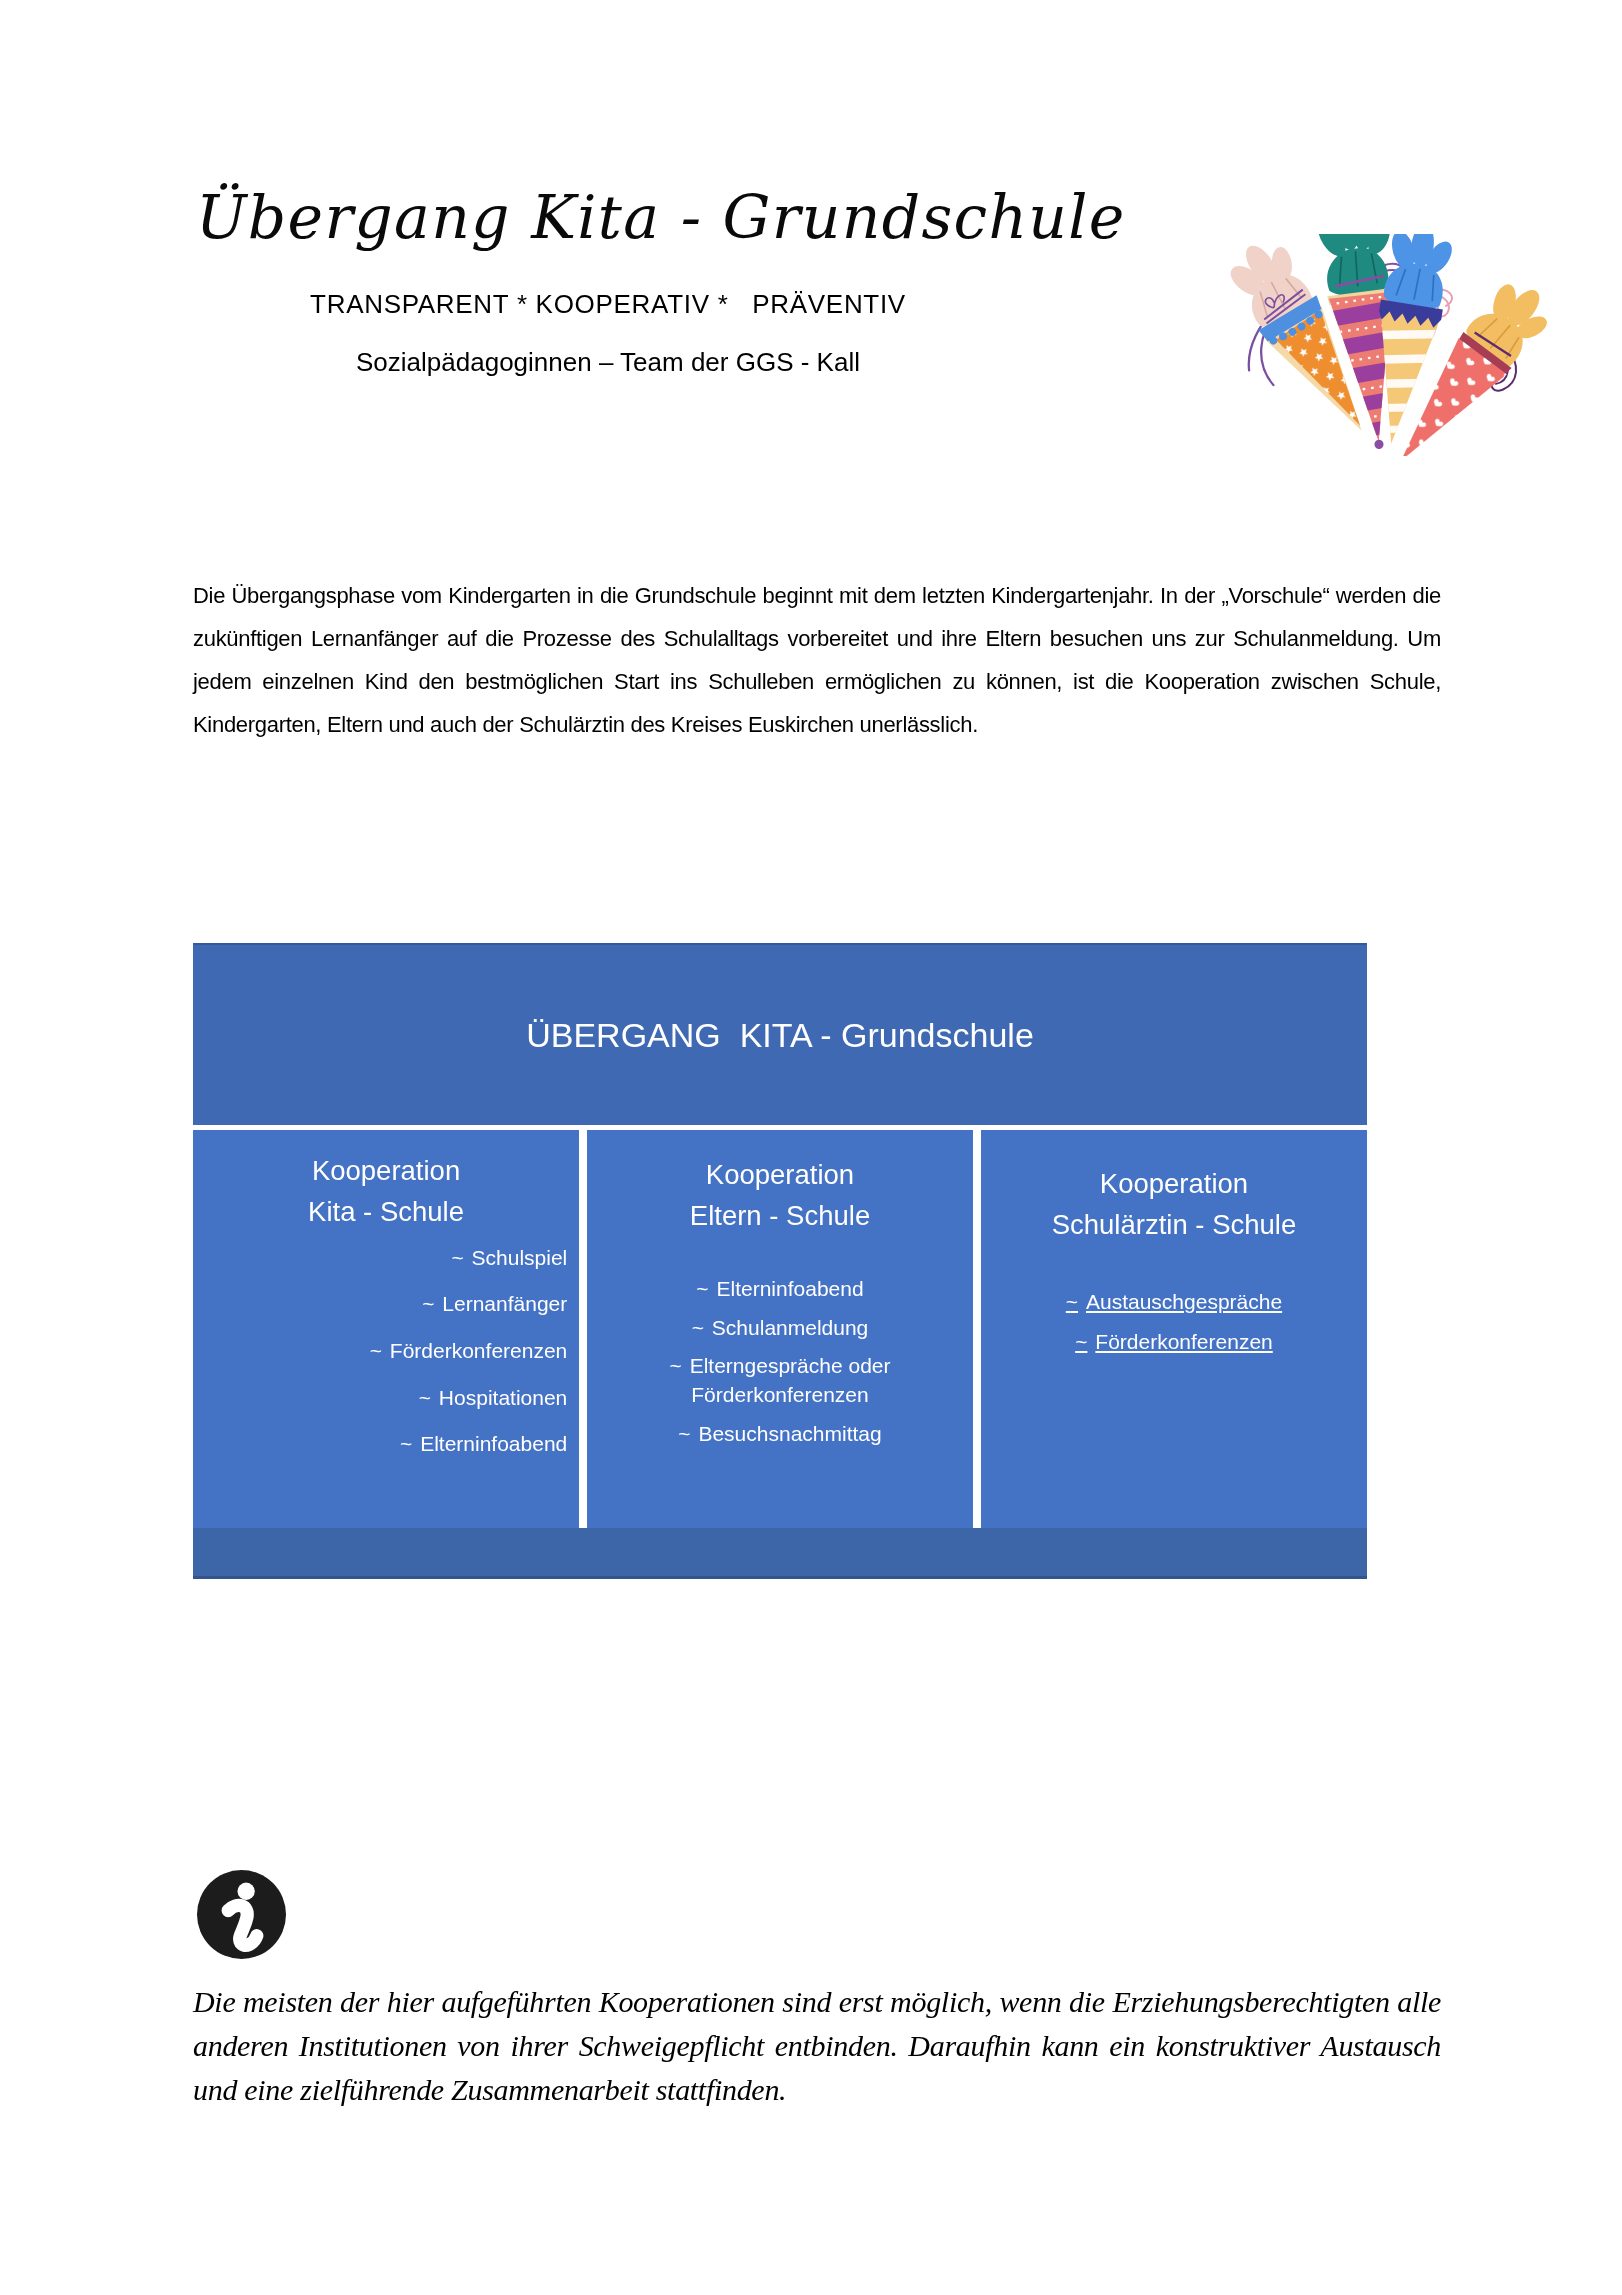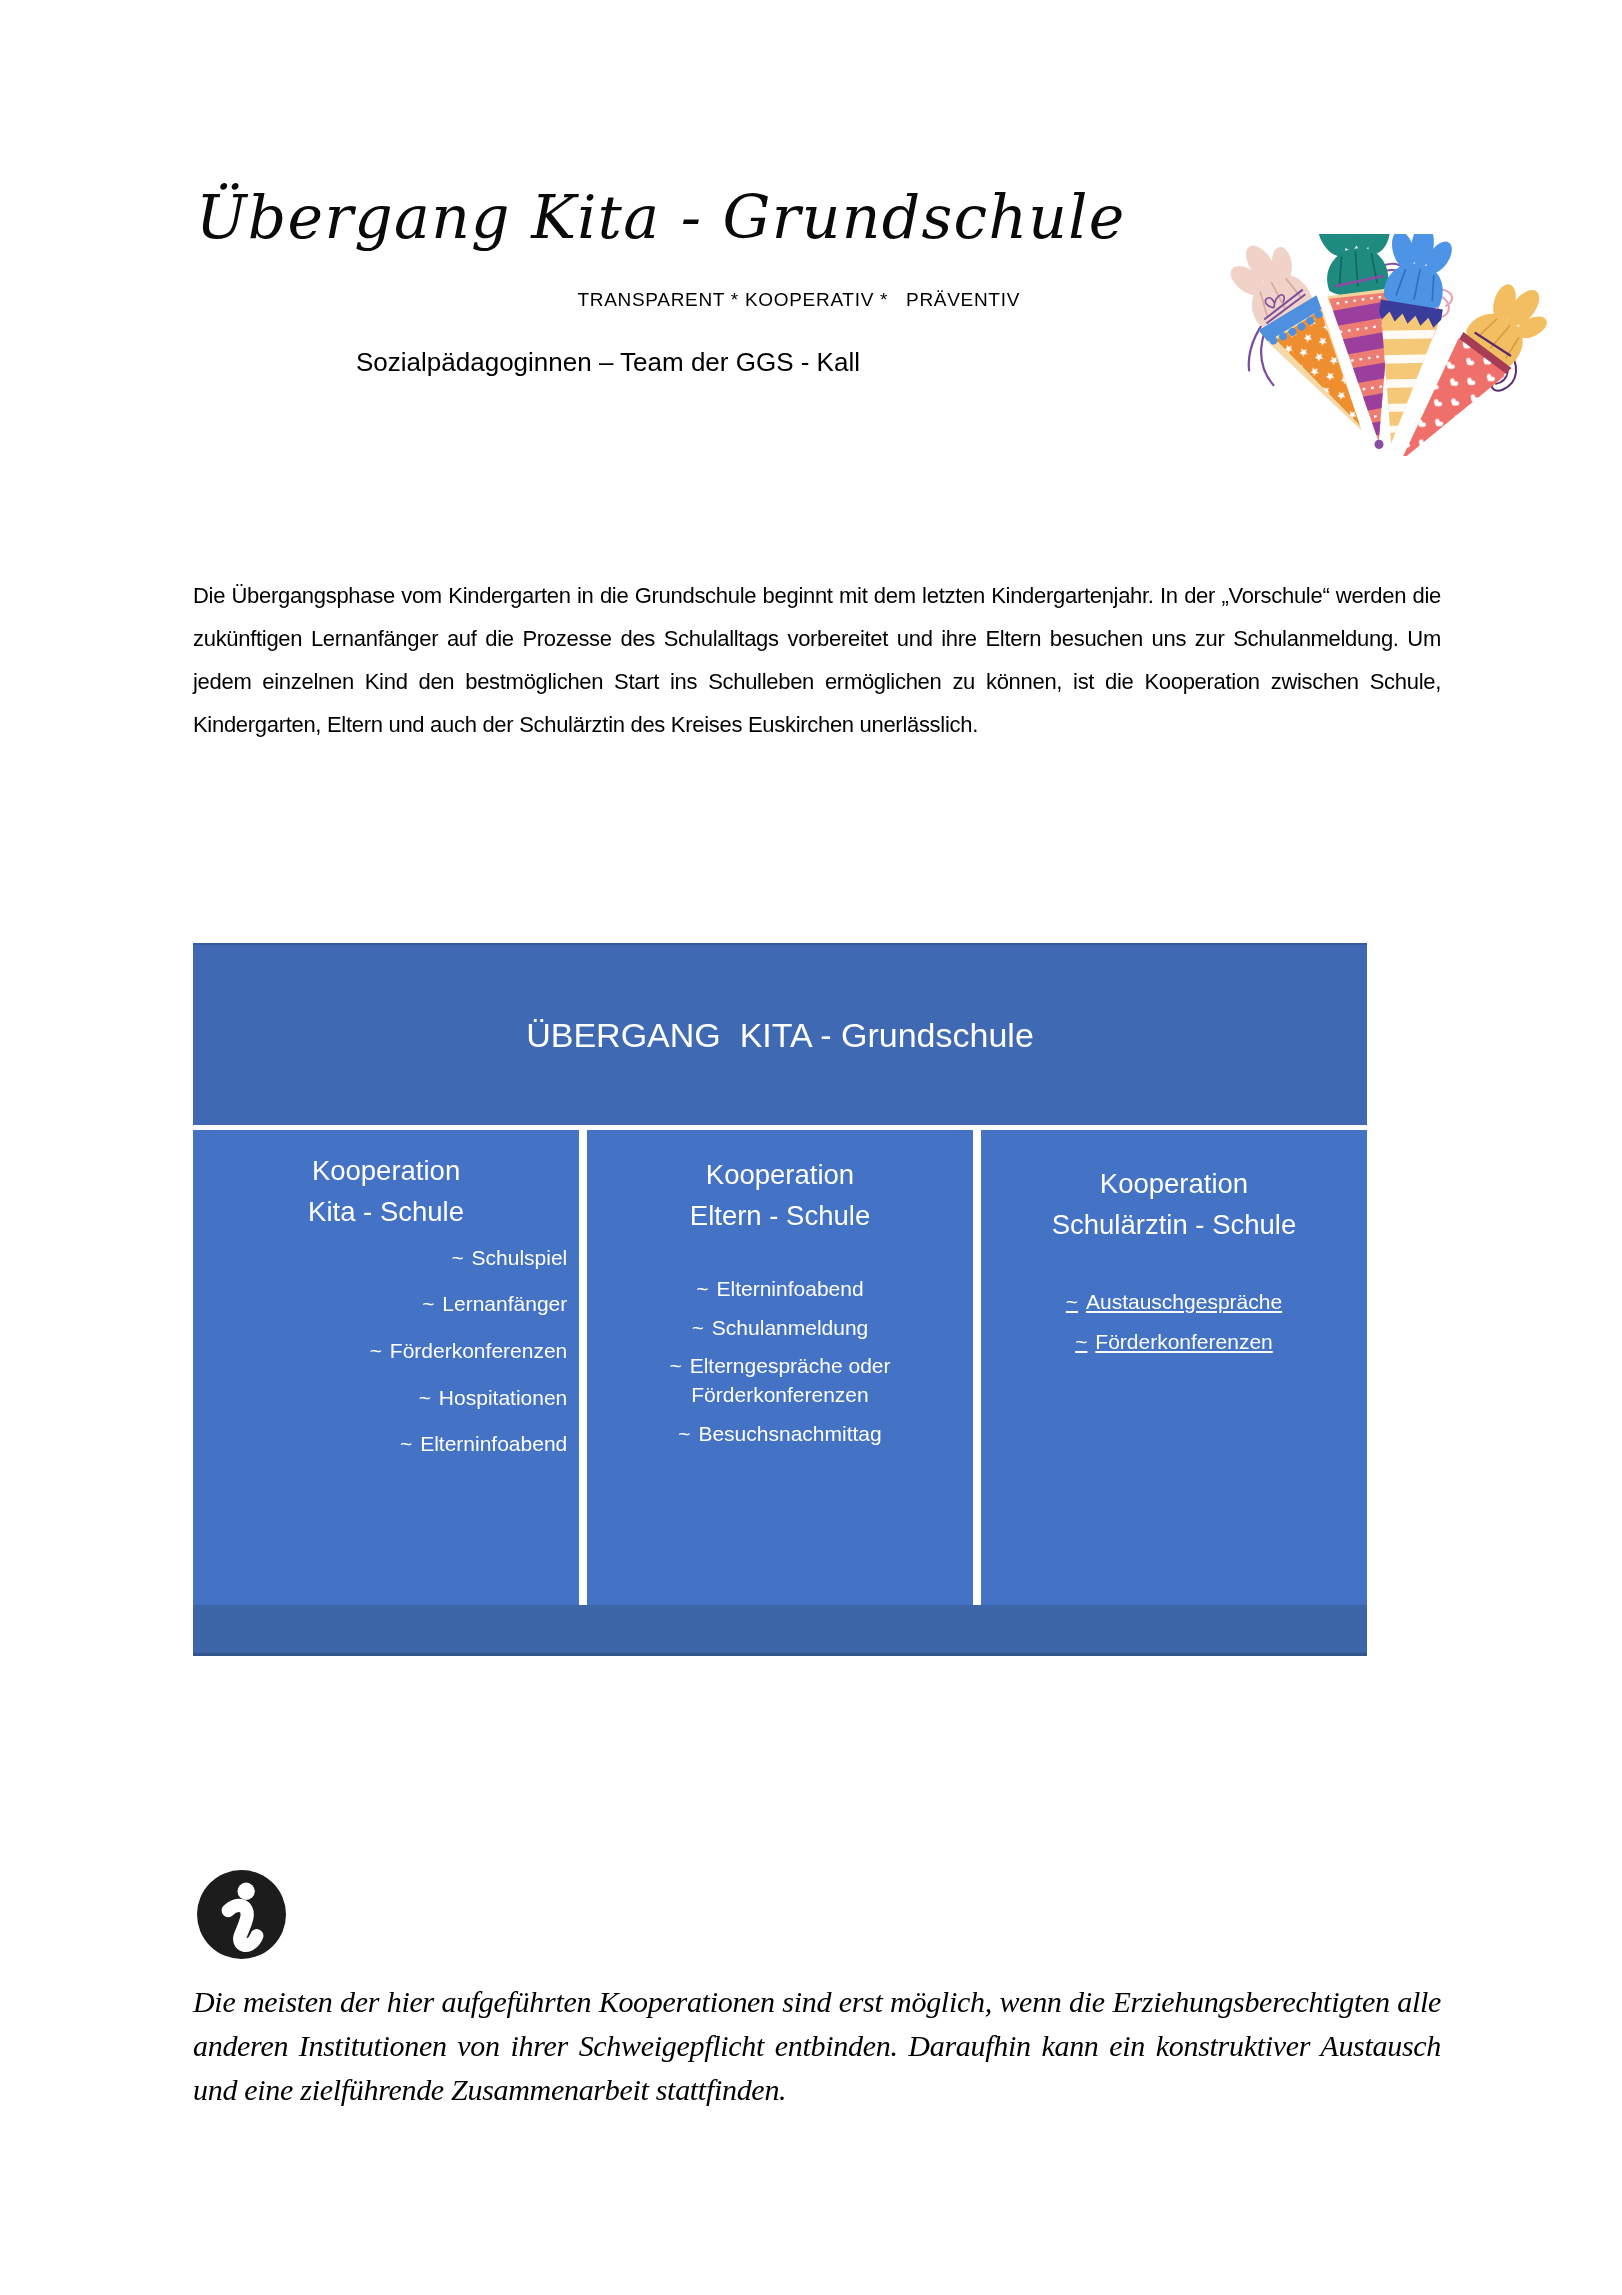--- a/index.html
+++ b/index.html
@@ -26,8 +26,8 @@
   }
   .doc-subtitle{
     position:absolute; left:196px; top:289px; width:824px;
-    text-align:right;
-    font-size:19px;
+    text-align:center;
+    font-size:26px;
     letter-spacing:0.7px;
     white-space:pre;
   }

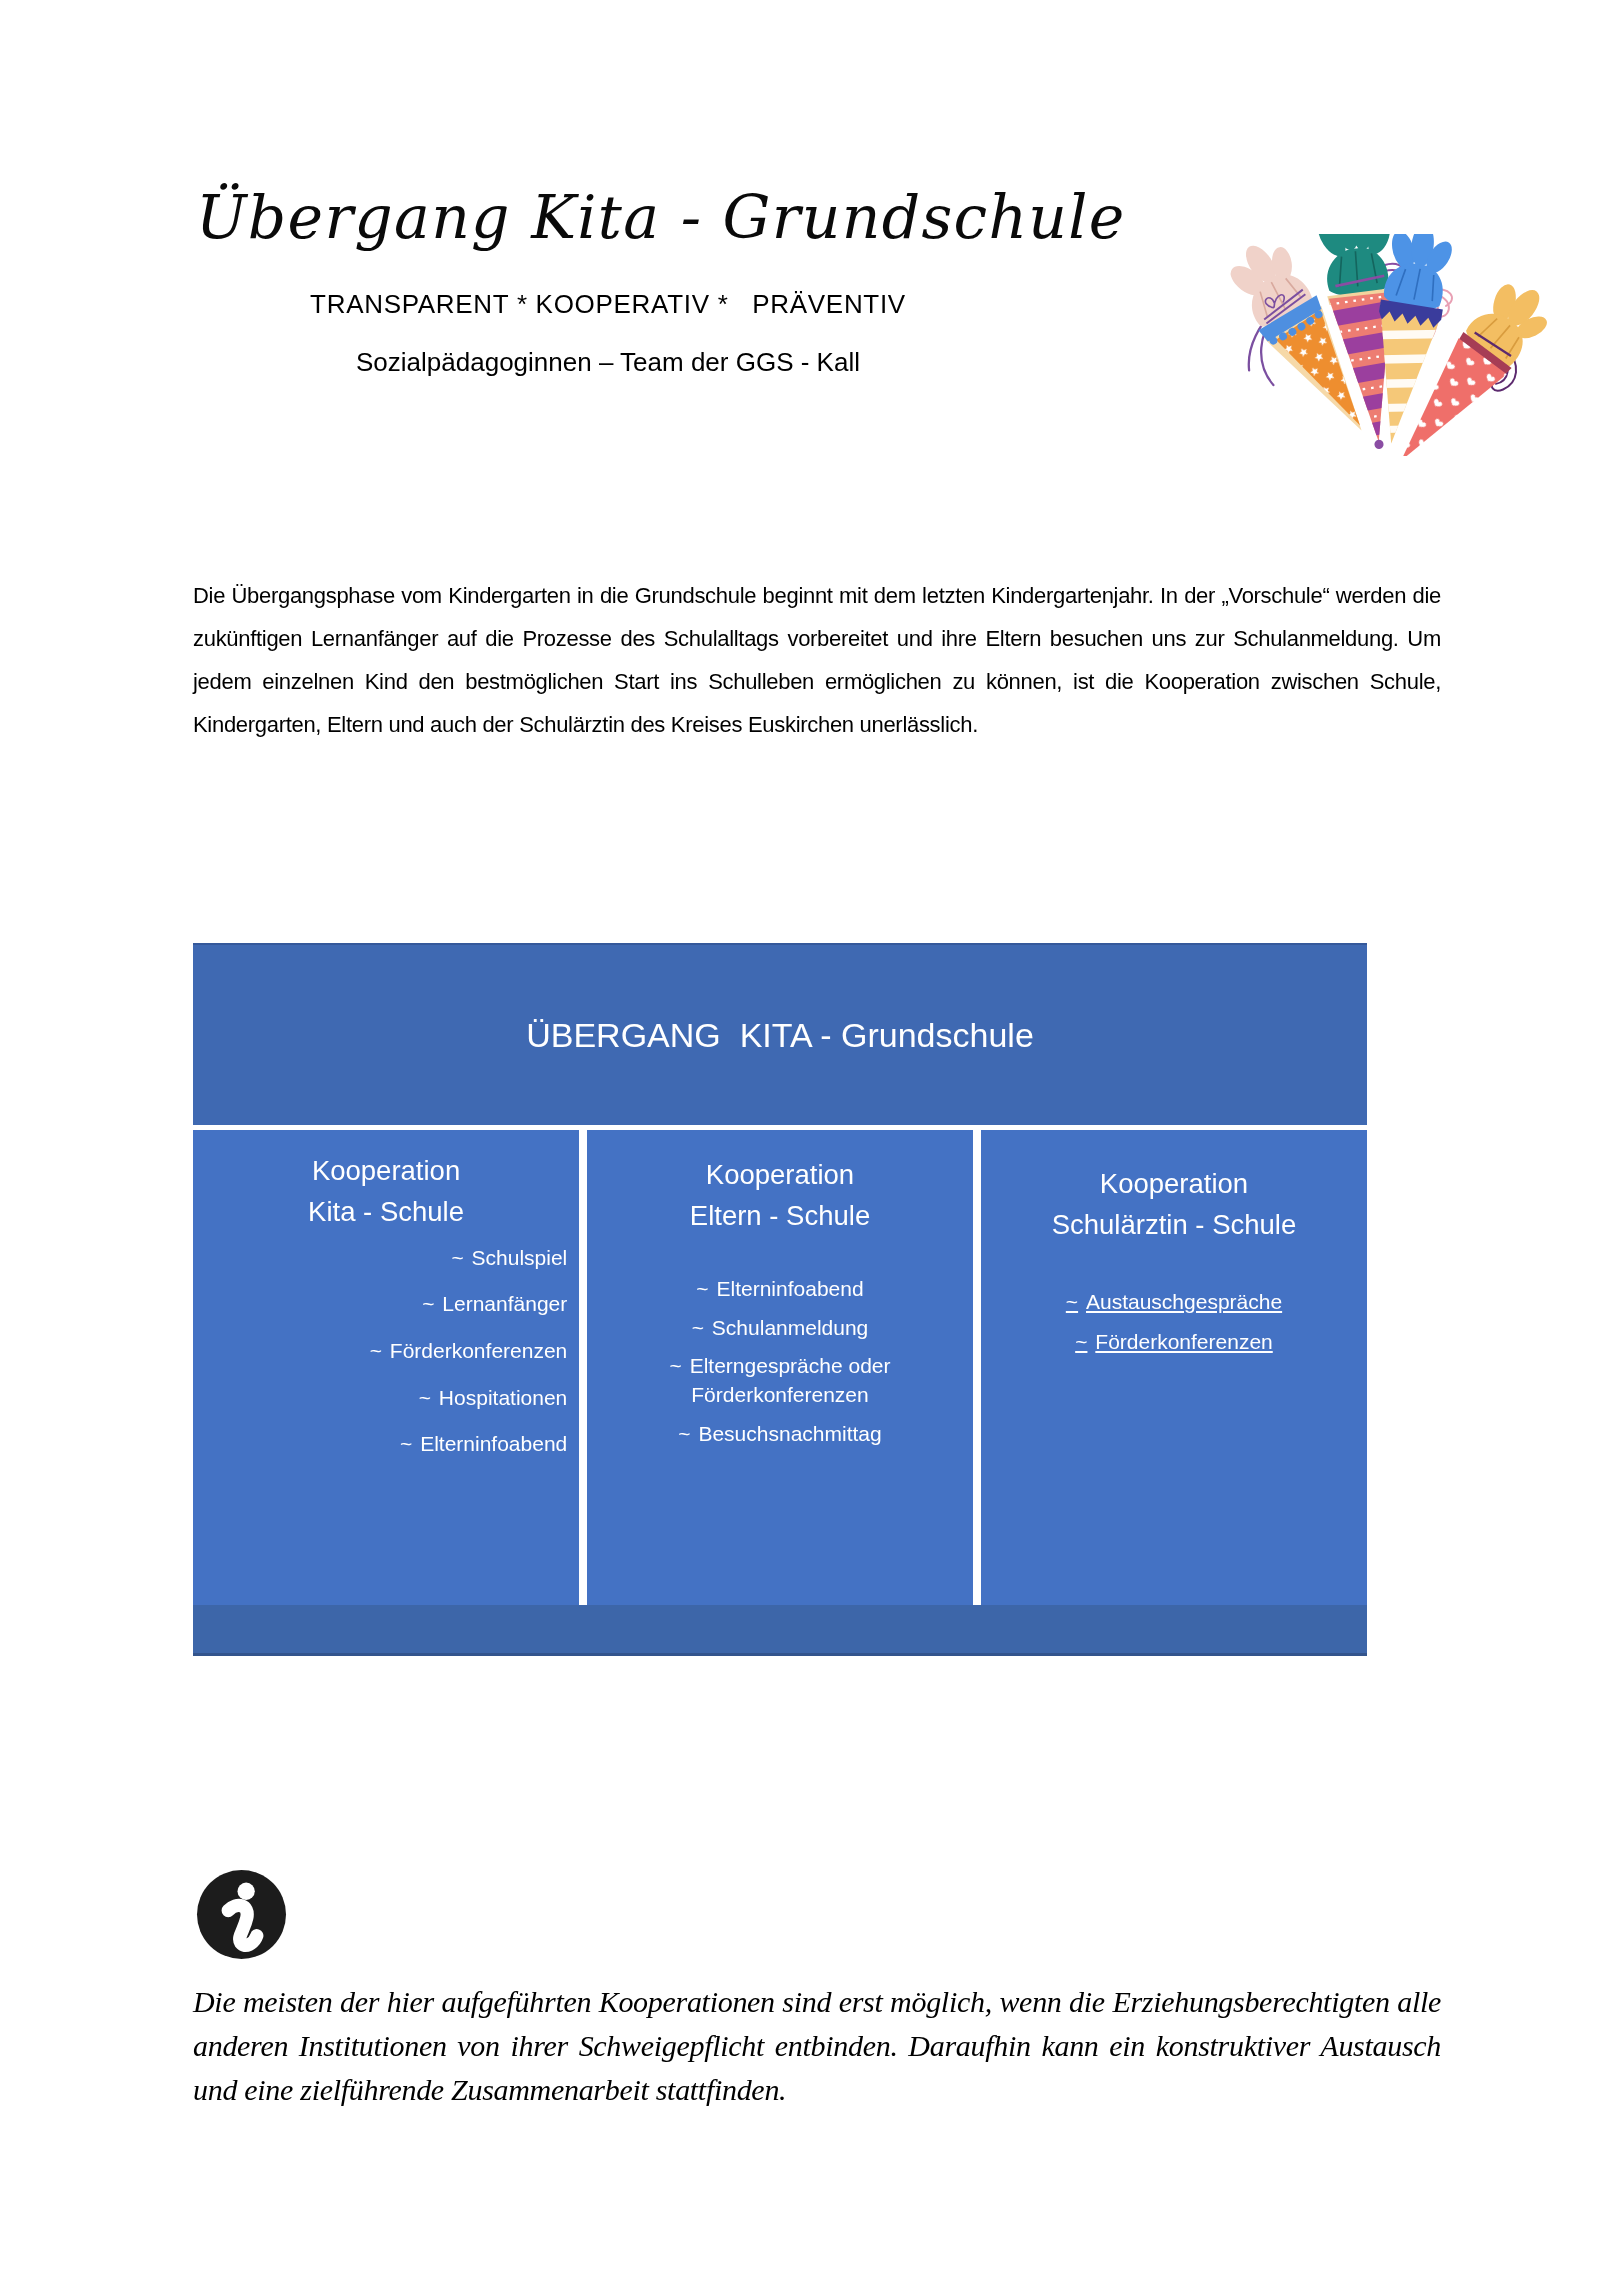--- a/index.html
+++ b/index.html
@@ -63,7 +63,7 @@
   }
   .diagram-gap{height:5.2px;background:#ffffff;}
   .diagram-cols{
-    display:flex; gap:7.9px; height:475px;border-radius:21px;
+    display:flex; gap:7.9px; height:398px;border-radius:21px;
   }
   .col{
     flex:1 1 0;

